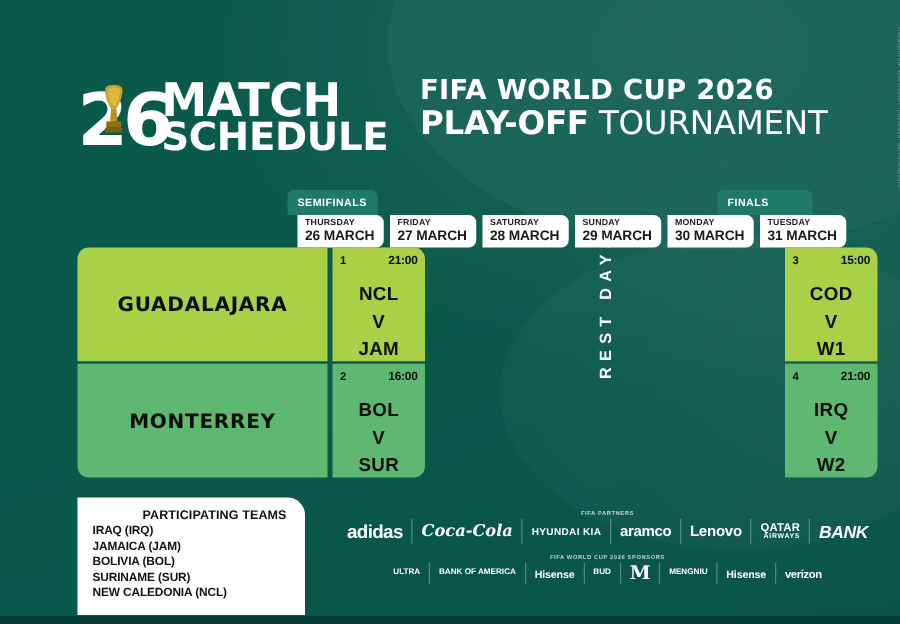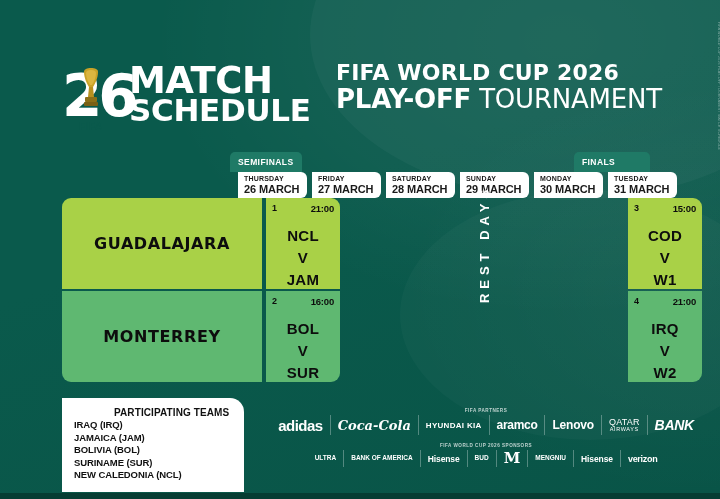--- a/index.html
+++ b/index.html
@@ -320,7 +320,7 @@
   .s-hyundai { font-size: 8px; font-weight: 700; letter-spacing: 0.3px; }
   .s-aramco { font-size: 12px; font-weight: 700; letter-spacing: -0.3px; }
   .s-lenovo { font-size: 12px; font-weight: 700; letter-spacing: -0.2px; }
-  .s-qatar { font-size: 9px; font-weight: 400; line-height: 0.95; letter-spacing: 0.2px; }
+  .s-qatar { font-size: 9px; font-weight: 700; line-height: 0.95; letter-spacing: 0.2px; text-align: right; }
   .s-qatar small { display: block; font-size: 5.5px; letter-spacing: 0.6px; }
   .s-visa { font-size: 14px; font-weight: 900; font-style: italic; letter-spacing: -0.3px; }
 

